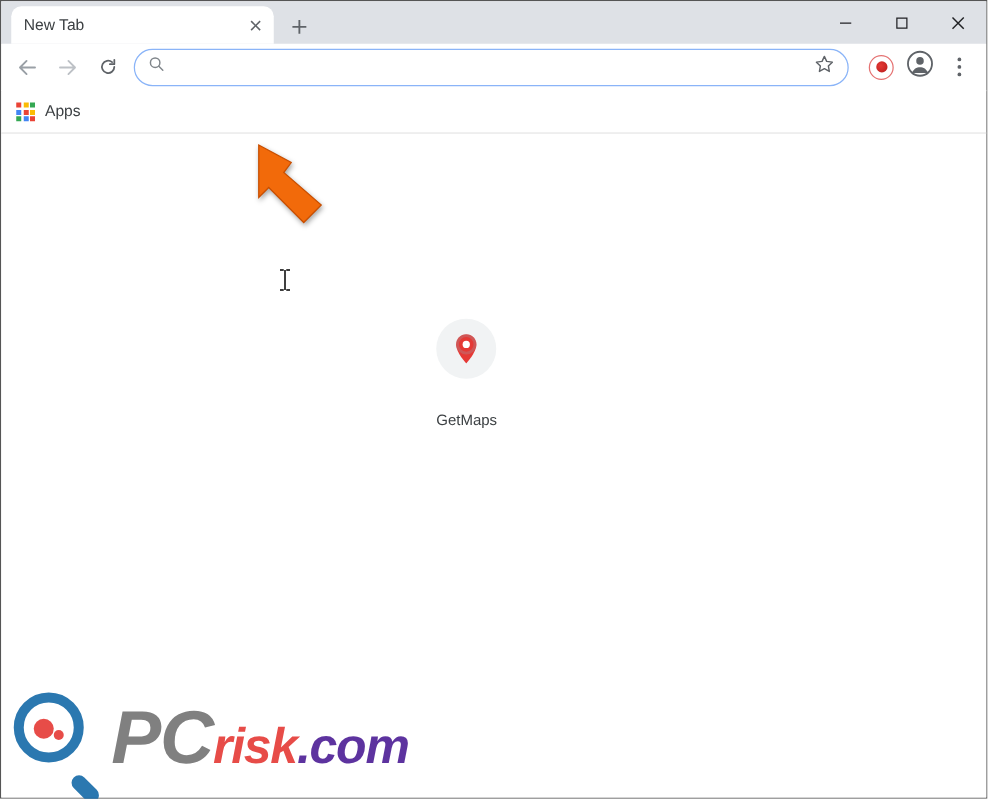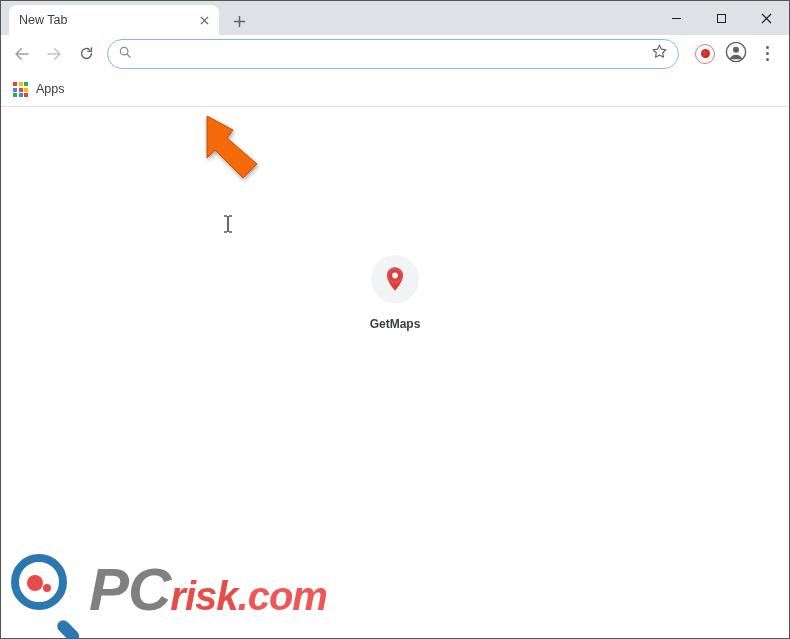--- a/index.html
+++ b/index.html
@@ -164,9 +164,8 @@
   }
   .shortcut {
     width: 92px;
-    display: flex; flex-direction: column; align-items: center;
-    gap: 14px;
-    font-weight: bold;
+    display: flex; flex-direction: column; align-items: flex-start;
+    gap: 26px;
   }
   .shortcut-tile {
     width: 48px; height: 48px;

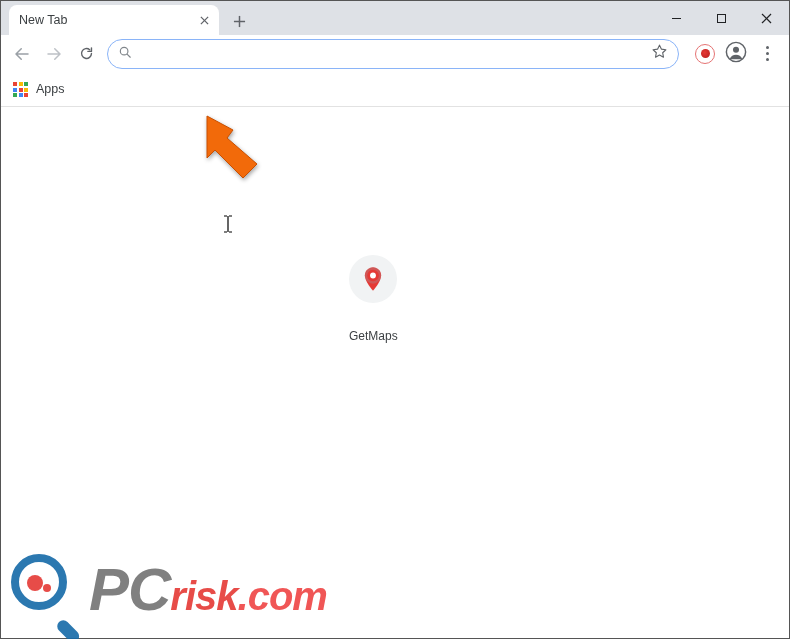--- a/index.html
+++ b/index.html
@@ -238,7 +238,7 @@
   }
   .watermark-text .pc { color: #737373; }
   .watermark-text .risk { color: #e53935; font-size: 40px; }
-  .watermark-text .com { color: #ef4444; font-size: 40px; font-style: italic; }
+  .watermark-text .com { color: #4c1d95; font-size: 40px; font-style: italic; }
 </style>
 </head>
 <body>

